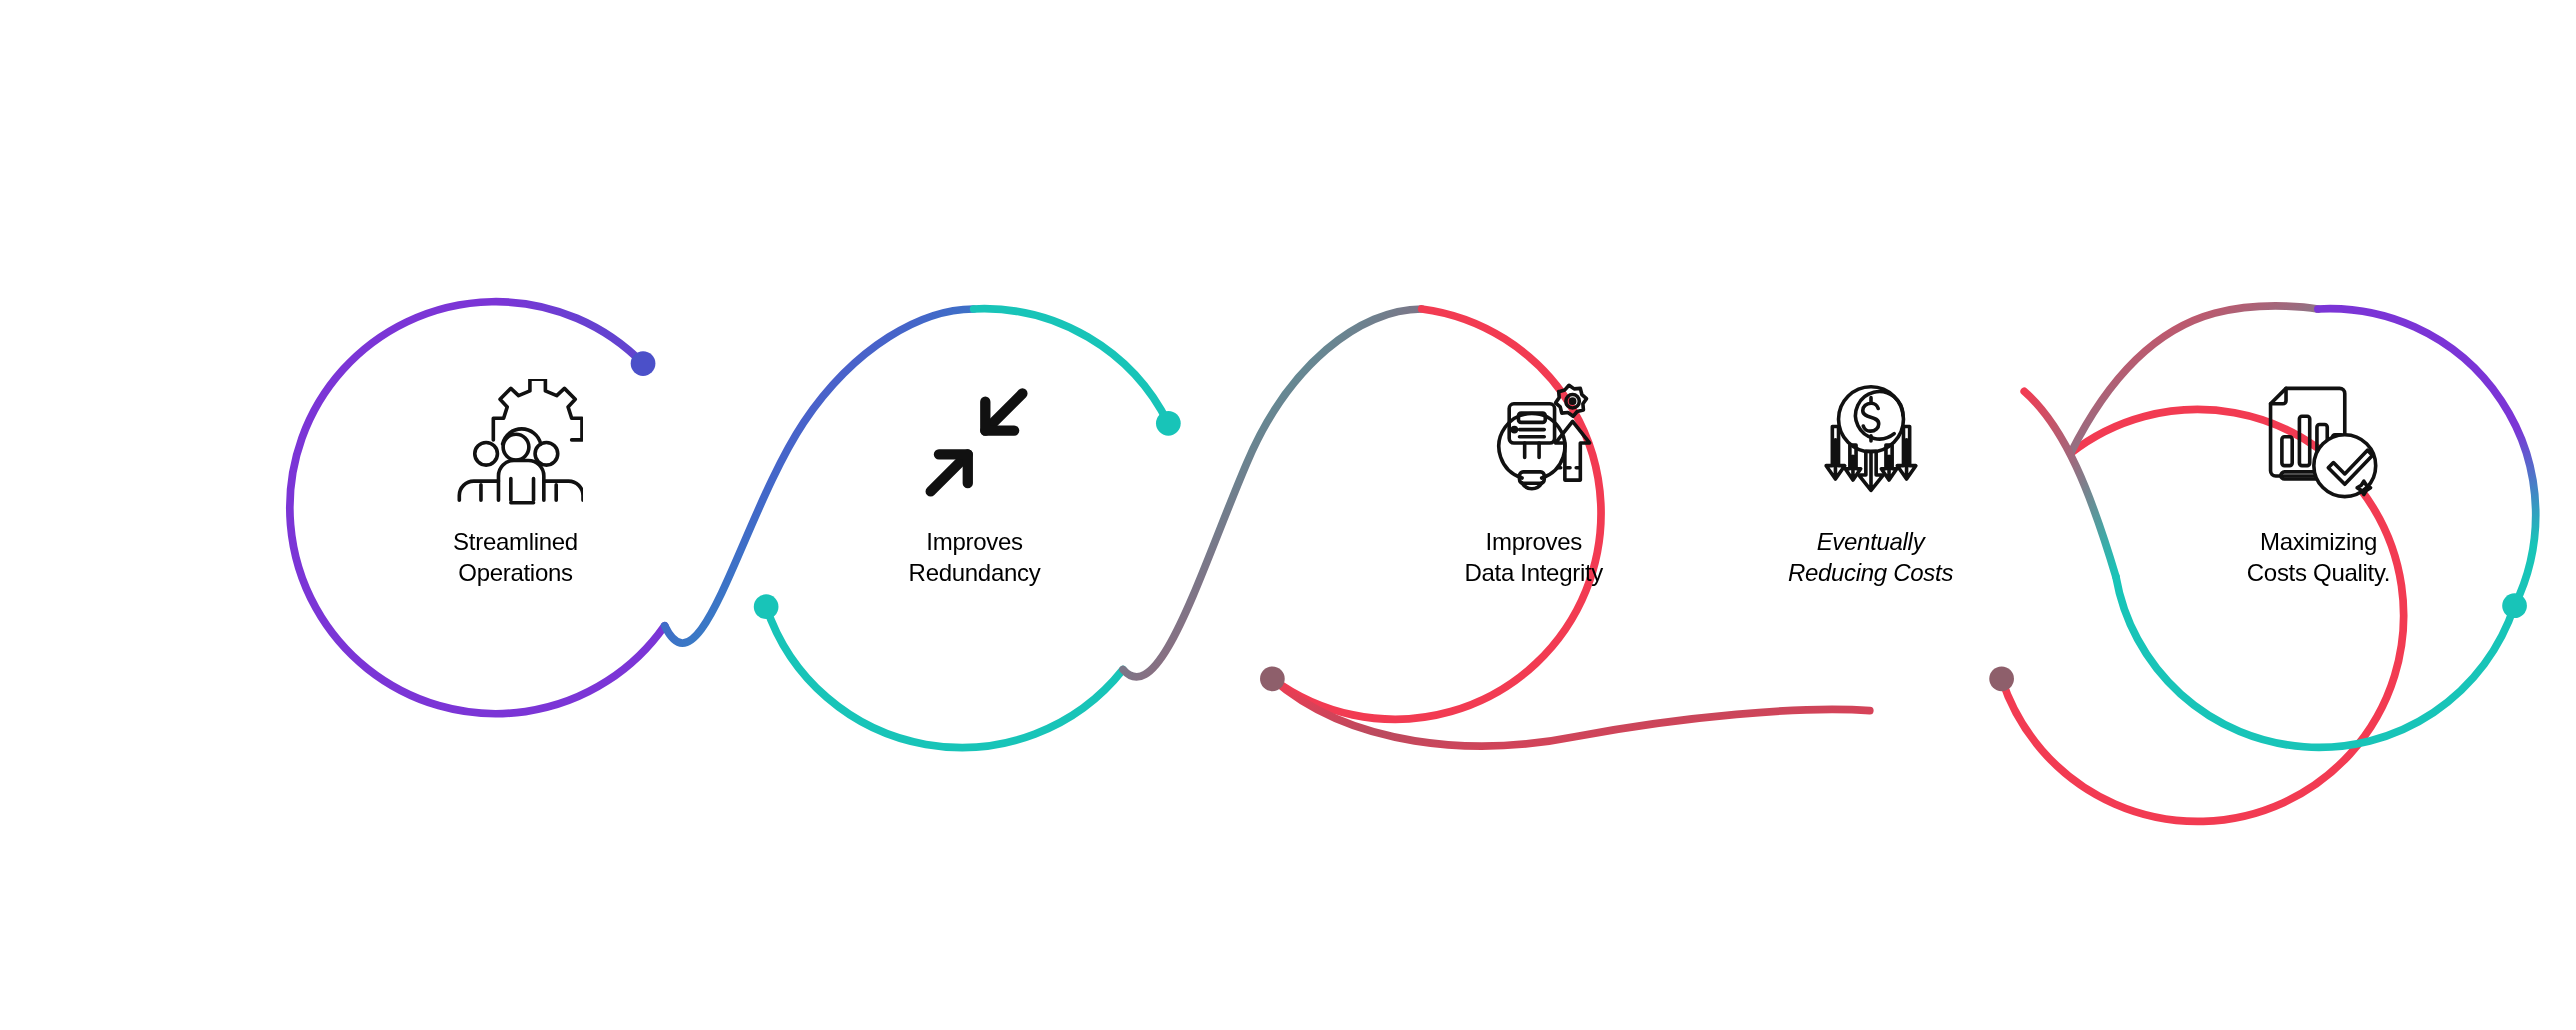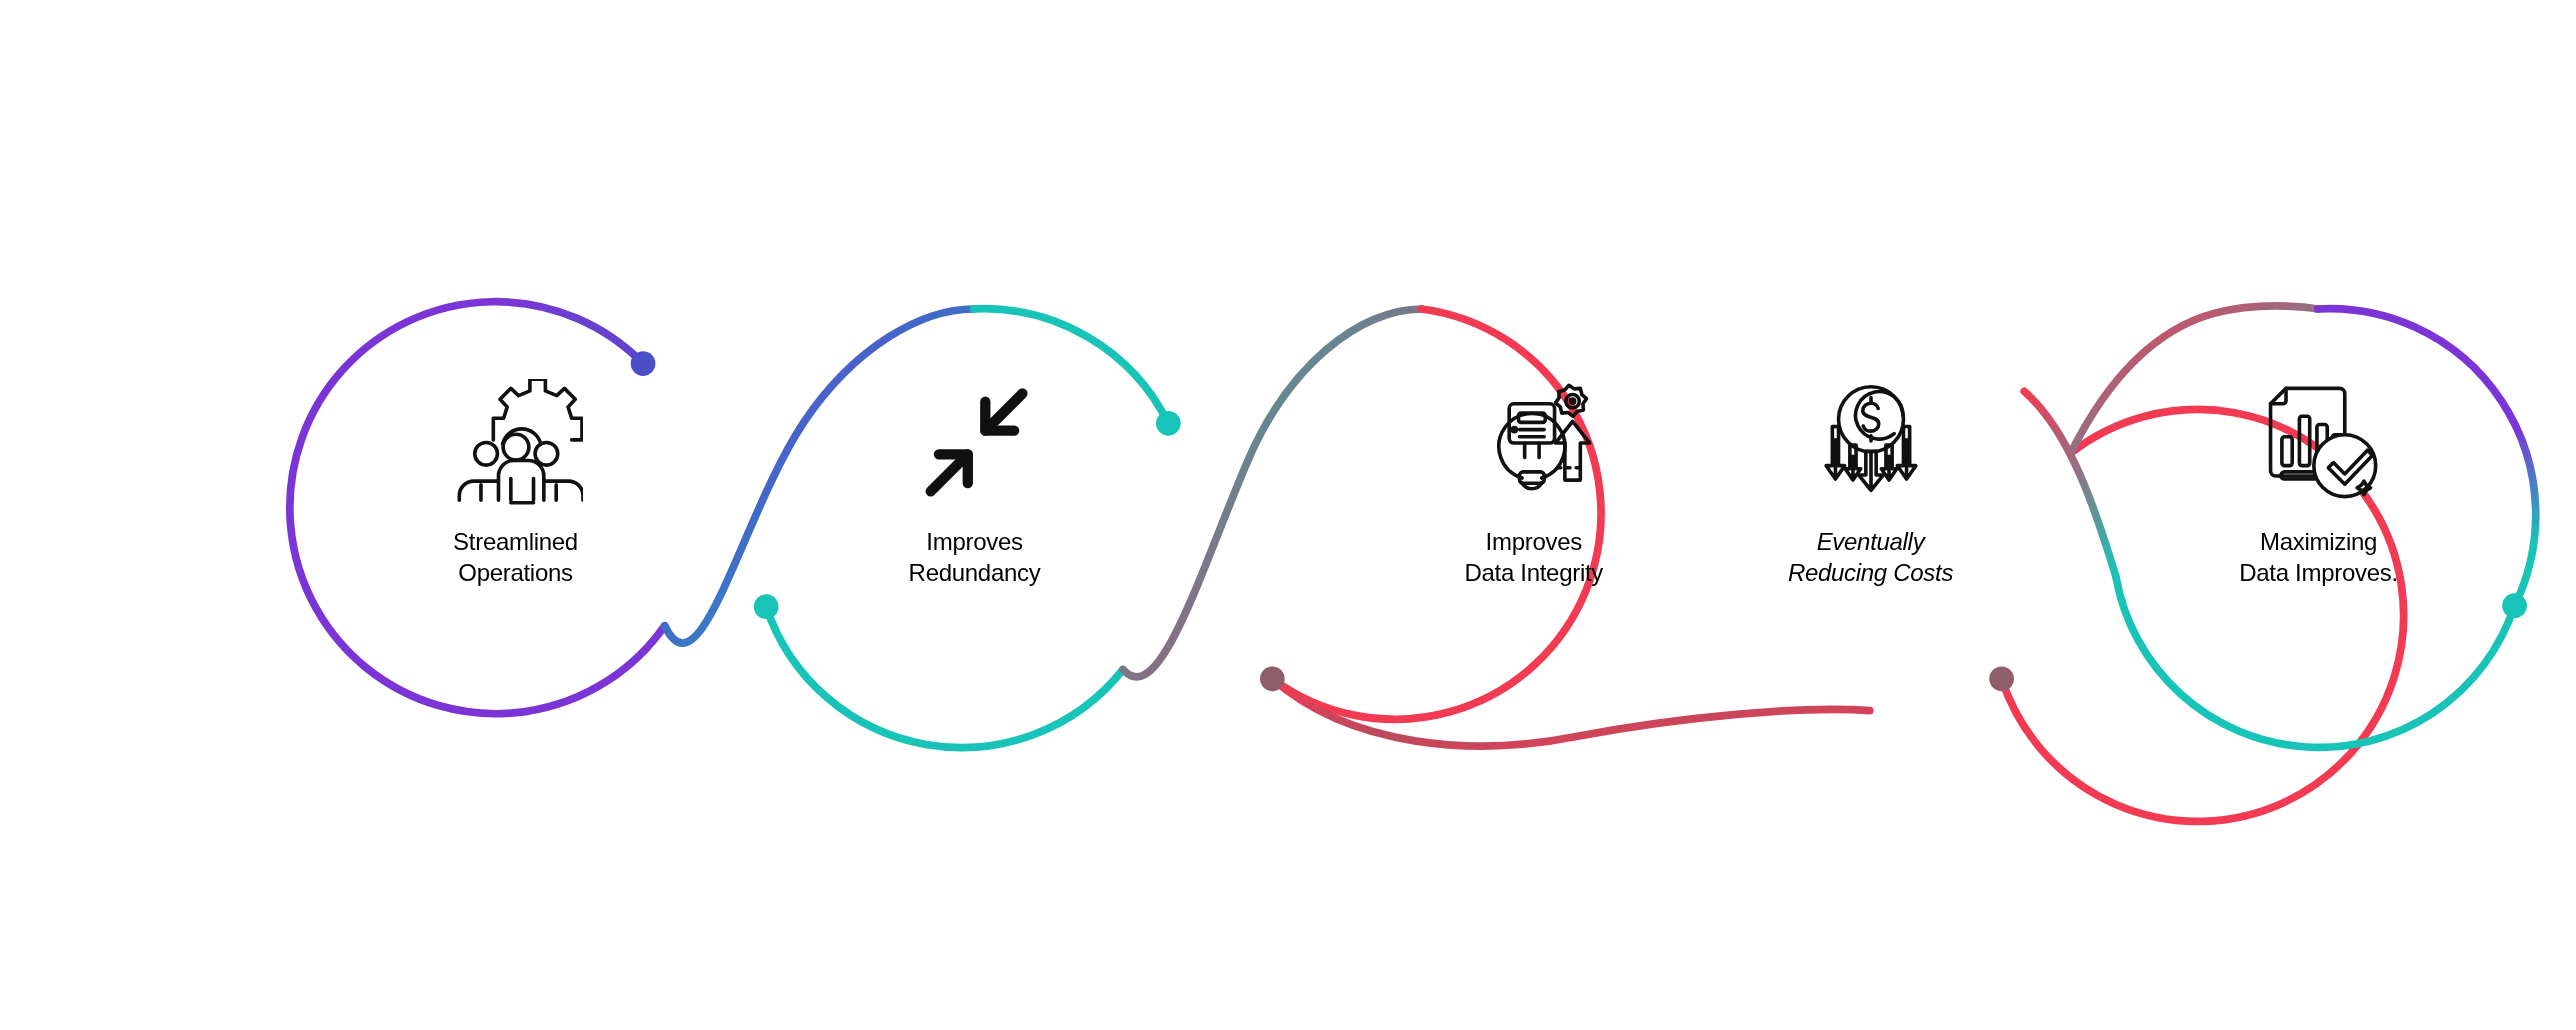--- a/index.html
+++ b/index.html
@@ -247,7 +247,7 @@
       </svg>
     </div>
     <div class="node-label">Maximizing
-Data Improves.</div>
+Costs Quality.</div>
   </div>
 
 </div>

